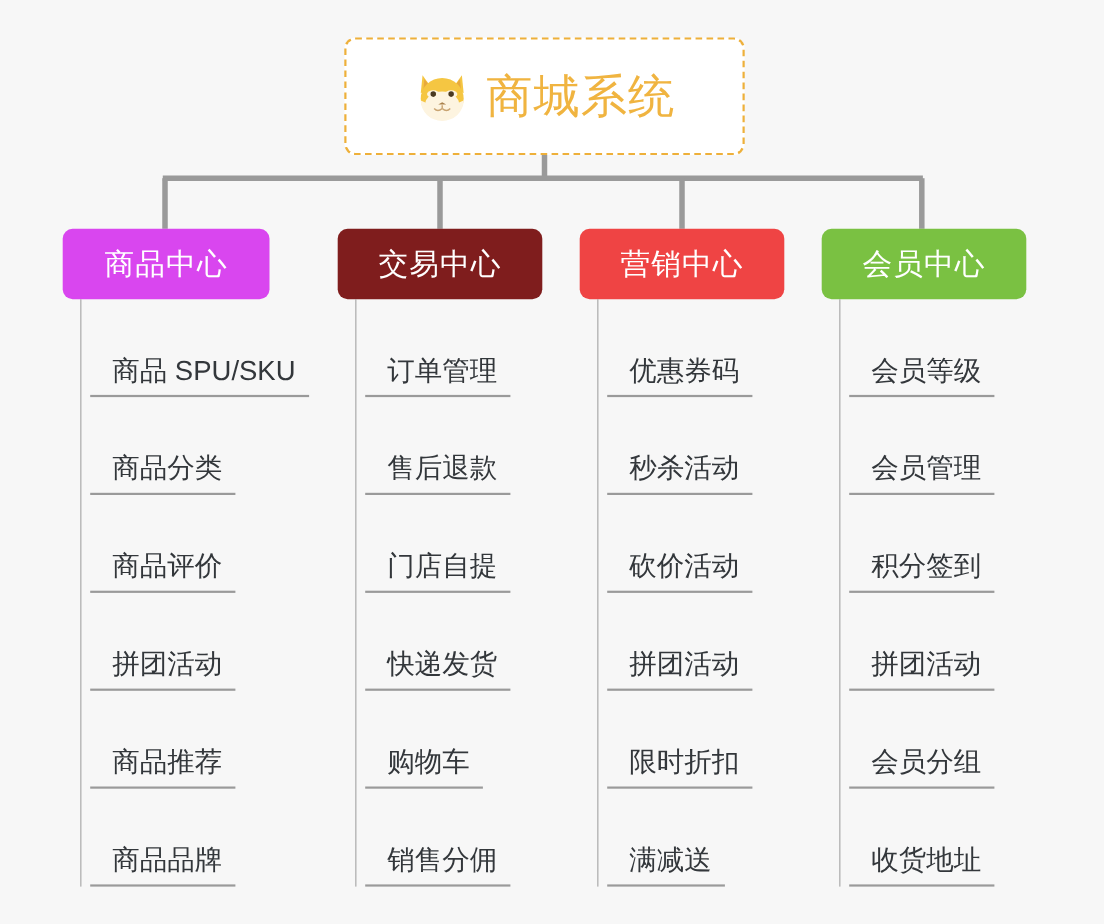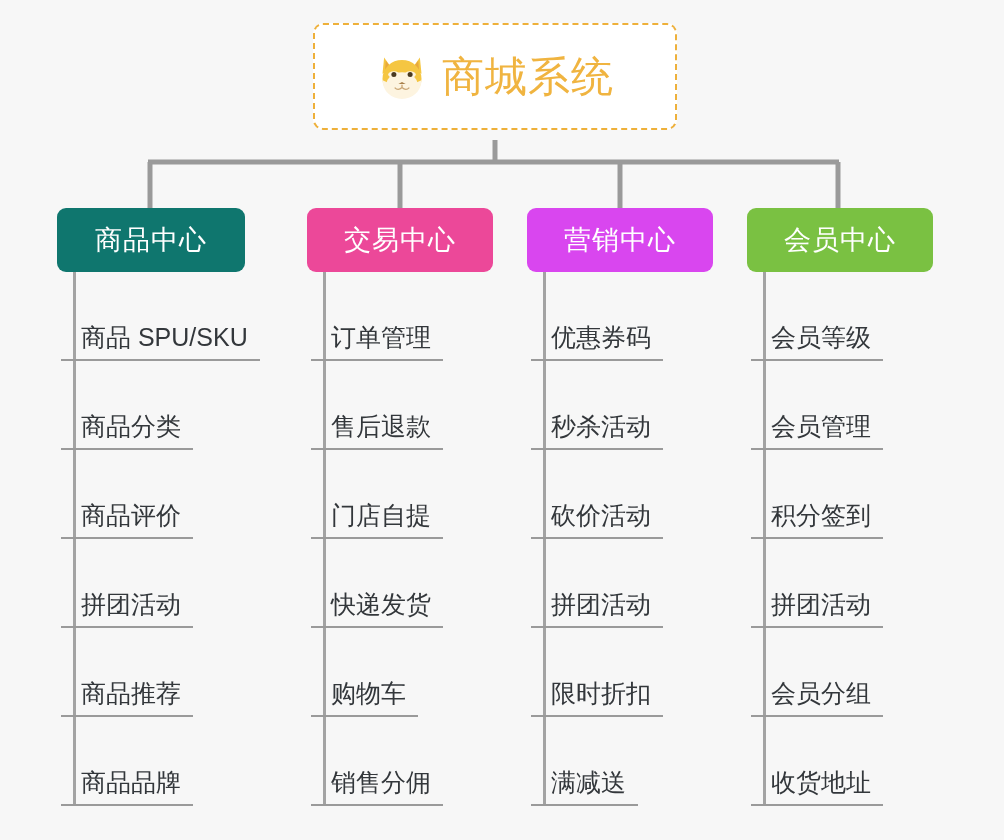--- a/index.html
+++ b/index.html
@@ -26,7 +26,7 @@
   .root-node {
     position: absolute;
     left: 313px;
-    top: 23px;
+    top: 34px;
     width: 364px;
     height: 107px;
     box-sizing: border-box;

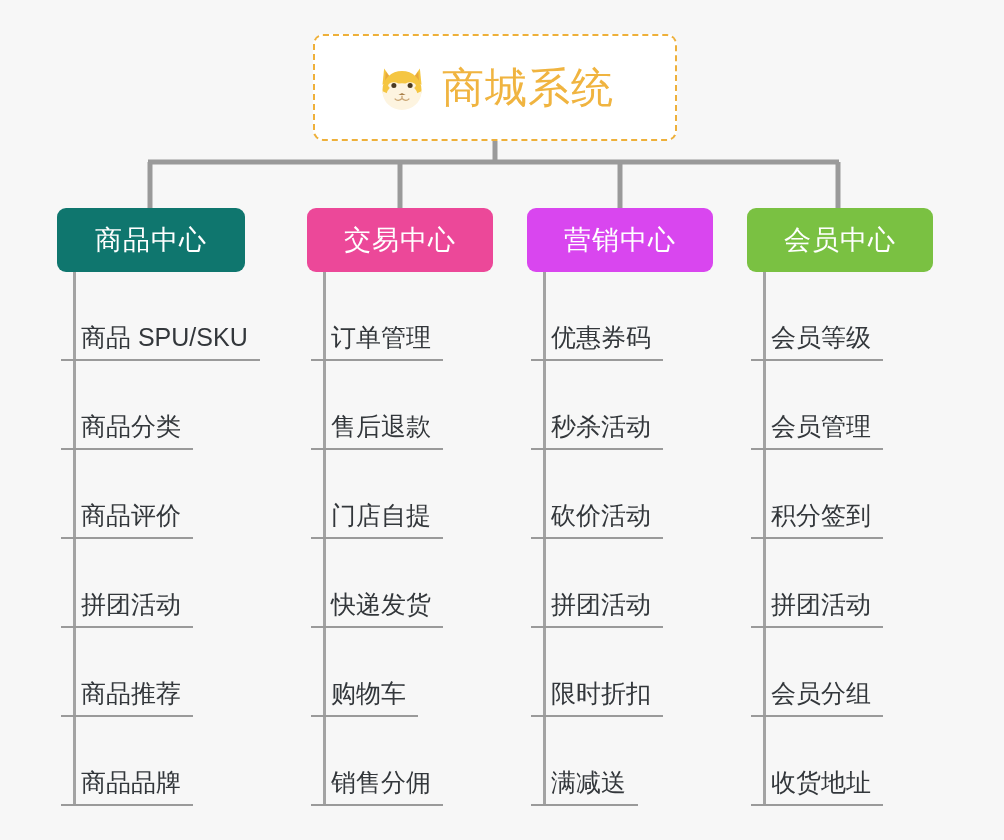--- a/index.html
+++ b/index.html
@@ -153,7 +153,7 @@
   </div>
 
   <div class="branch branch-1">
-    <div class="branch-head" style="background:#0f766e;font-family:Liberation Serif, serif;">
+    <div class="branch-head" style="background:#d946ef;font-family:Liberation Serif, serif;">
       <span>商品中心</span>
     </div>
     <div class="branch-body">

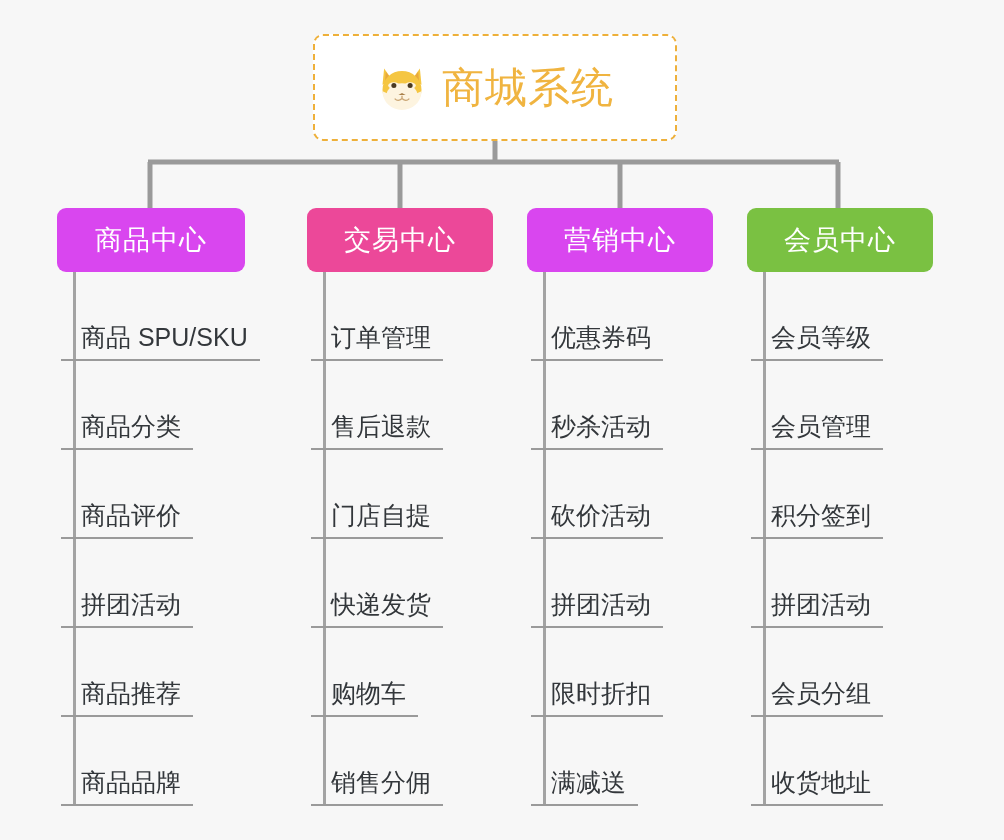--- a/index.html
+++ b/index.html
@@ -179,7 +179,7 @@
   </div>
 
   <div class="branch branch-2">
-    <div class="branch-head" style="background:#ec4899;">
+    <div class="branch-head" style="background:#7f1d1d;">
       <span>交易中心</span>
     </div>
     <div class="branch-body">

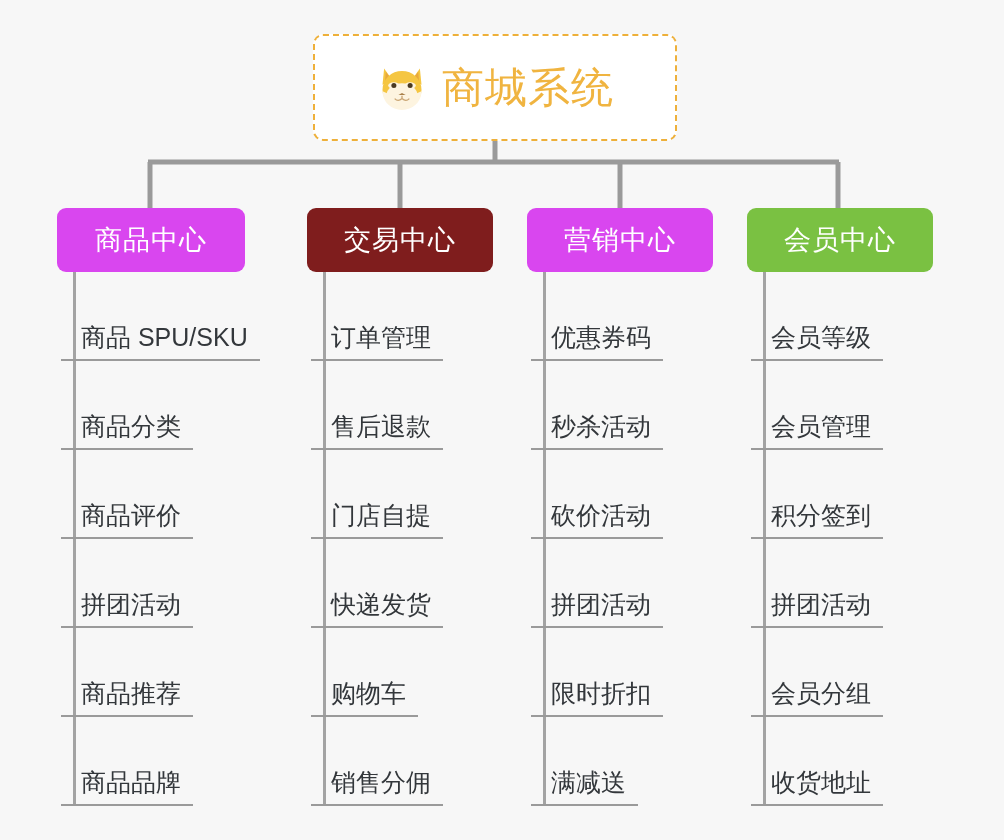--- a/index.html
+++ b/index.html
@@ -205,7 +205,7 @@
   </div>
 
   <div class="branch branch-3">
-    <div class="branch-head" style="background:#d946ef;">
+    <div class="branch-head" style="background:#ef4444;">
       <span>营销中心</span>
     </div>
     <div class="branch-body">

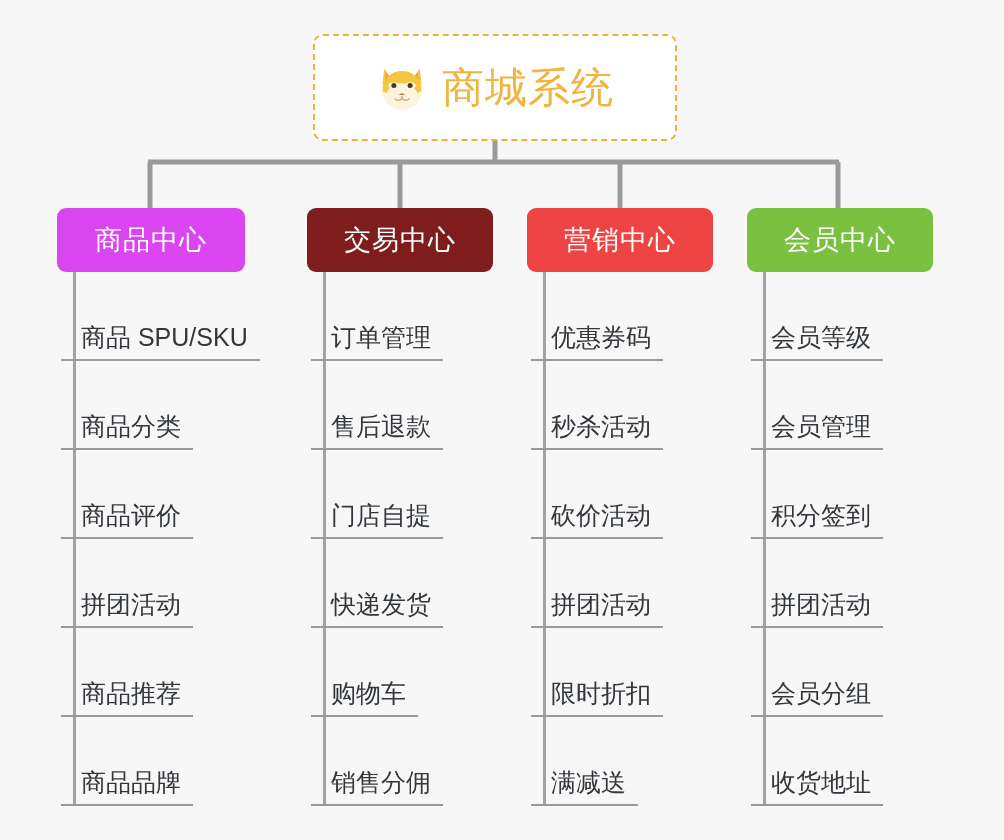--- a/index.html
+++ b/index.html
@@ -81,8 +81,8 @@
   .branch-body {
     position: relative;
     margin-top: 0;
-    padding-left: 1px;
-    border-left: 3px solid #a3a3a3;
+    padding-left: 24px;
+    border-left: 1px solid #a3a3a3;
     margin-left: 16px;
   }
   .leaf {

